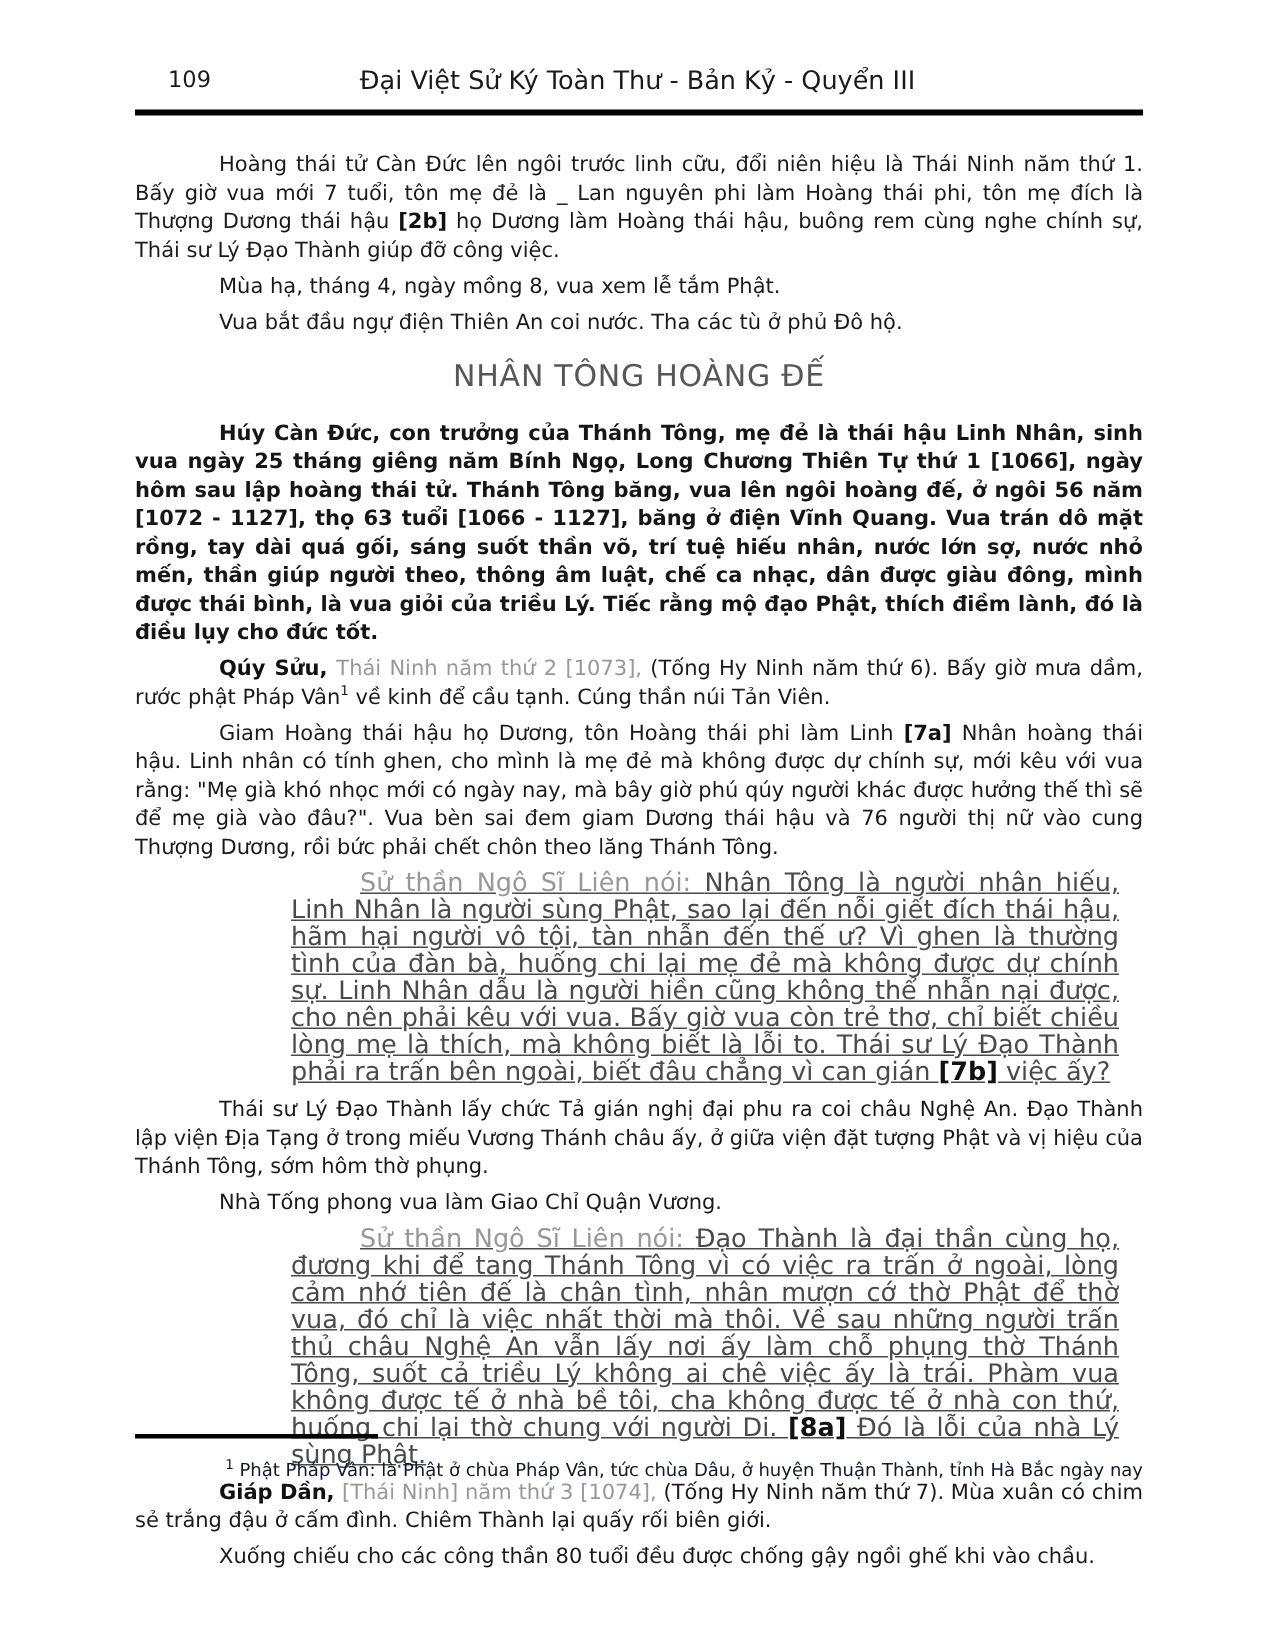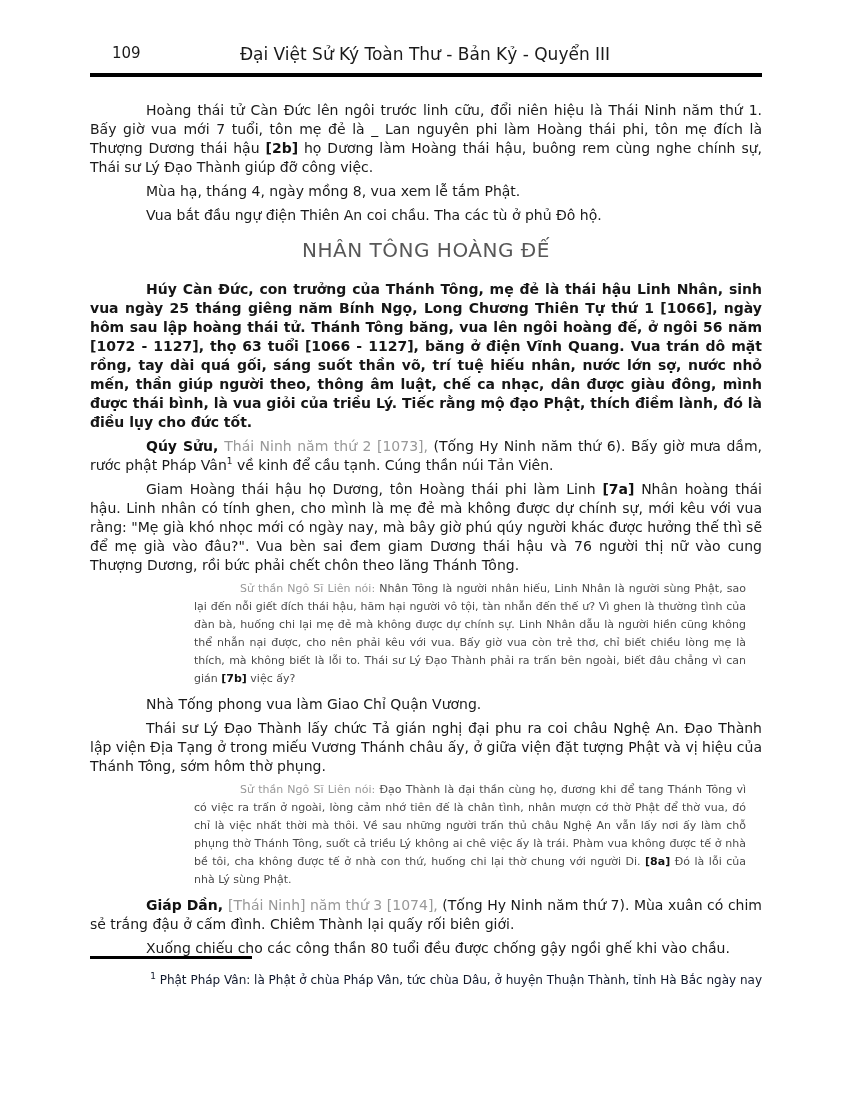--- a/index.html
+++ b/index.html
@@ -80,7 +80,7 @@
 
     <p class="para">Mùa hạ, tháng 4, ngày mồng 8, vua xem lễ tắm Phật.</p>
 
-    <p class="para">Vua bắt đầu ngự điện Thiên An coi chầu. Tha các tù ở phủ Đô hộ.</p>
+    <p class="para">Vua bắt đầu ngự điện Thiên An coi nước. Tha các tù ở phủ Đô hộ.</p>
 
     <h1 class="para section-heading">NHÂN TÔNG HOÀNG ĐẾ</h1>
 

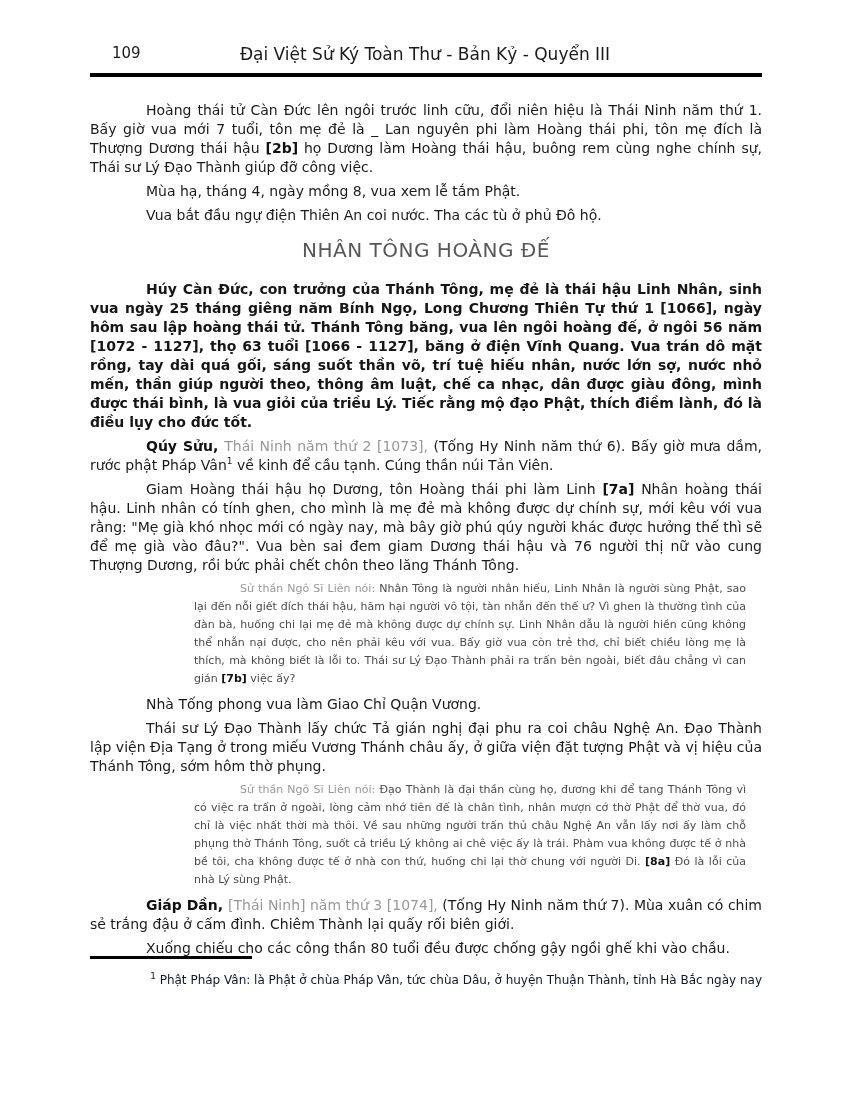--- a/index.html
+++ b/index.html
@@ -46,9 +46,10 @@
   .era{color:#989898;}
   .quote{
     margin:2px 16px 7px 104px;
-    font-size:11px;line-height:18px;
+    font-size:17px;line-height:18px;
     text-align:justify;text-indent:46px;
     color:#4a4a4a;
+    text-decoration:underline;
   }
   .quote-lead{color:#989898;}
   sup.fn{font-size:9px;line-height:0;vertical-align:super;}

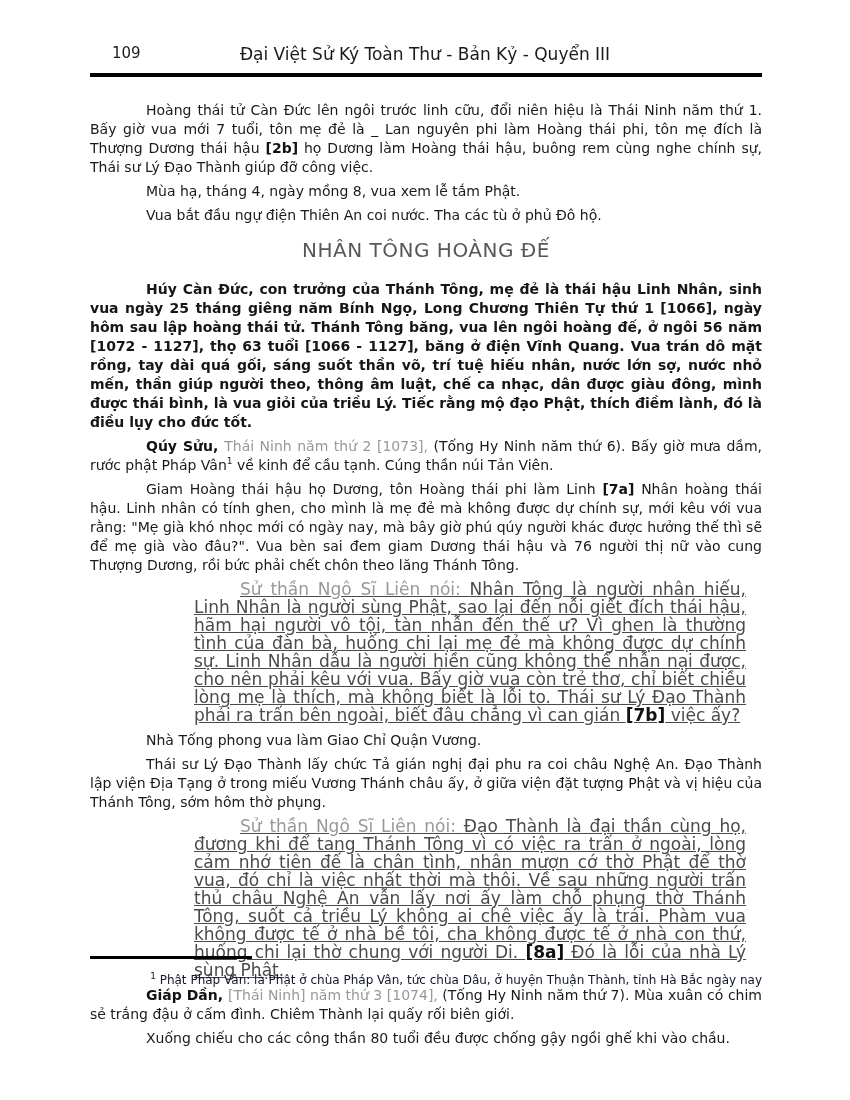--- a/index.html
+++ b/index.html
@@ -93,9 +93,9 @@
 
     <p class="quote"><span class="quote-lead">Sử thần Ngô Sĩ Liên nói: </span><span>Nhân Tông là người nhân hiếu, Linh Nhân là người sùng Phật, sao lại đến nỗi giết đích thái hậu, hãm hại người vô tội, tàn nhẫn đến thế ư? Vì ghen là thường tình của đàn bà, huống chi lại mẹ đẻ mà không được dự chính sự. Linh Nhân dẫu là người hiền cũng không thể nhẫn nại được, cho nên phải kêu với vua. Bấy giờ vua còn trẻ thơ, chỉ biết chiều lòng mẹ là thích, mà không biết là lỗi to. Thái sư Lý Đạo Thành phải ra trấn bên ngoài, biết đâu chẳng vì can gián </span><span class="b">[7b]</span><span> việc ấy?</span></p>
 
+    <p class="para">Thái sư Lý Đạo Thành lấy chức Tả gián nghị đại phu ra coi châu Nghệ An. Đạo Thành lập viện Địa Tạng ở trong miếu Vương Thánh châu ấy, ở giữa viện đặt tượng Phật và vị hiệu của Thánh Tông, sớm hôm thờ phụng.</p>
+
     <p class="para">Nhà Tống phong vua làm Giao Chỉ Quận Vương.</p>
-
-    <p class="para">Thái sư Lý Đạo Thành lấy chức Tả gián nghị đại phu ra coi châu Nghệ An. Đạo Thành lập viện Địa Tạng ở trong miếu Vương Thánh châu ấy, ở giữa viện đặt tượng Phật và vị hiệu của Thánh Tông, sớm hôm thờ phụng.</p>
 
     <p class="quote"><span class="quote-lead">Sử thần Ngô Sĩ Liên nói: </span><span>Đạo Thành là đại thần cùng họ, đương khi để tang Thánh Tông vì có việc ra trấn ở ngoài, lòng cảm nhớ tiên đế là chân tình, nhân mượn cớ thờ Phật để thờ vua, đó chỉ là việc nhất thời mà thôi. Về sau những người trấn thủ châu Nghệ An vẫn lấy nơi ấy làm chỗ phụng thờ Thánh Tông, suốt cả triều Lý không ai chê việc ấy là trái. Phàm vua không được tế ở nhà bề tôi, cha không được tế ở nhà con thứ, huống chi lại thờ chung với người Di. </span><span class="b">[8a]</span><span> Đó là lỗi của nhà Lý sùng Phật.</span></p>
 

